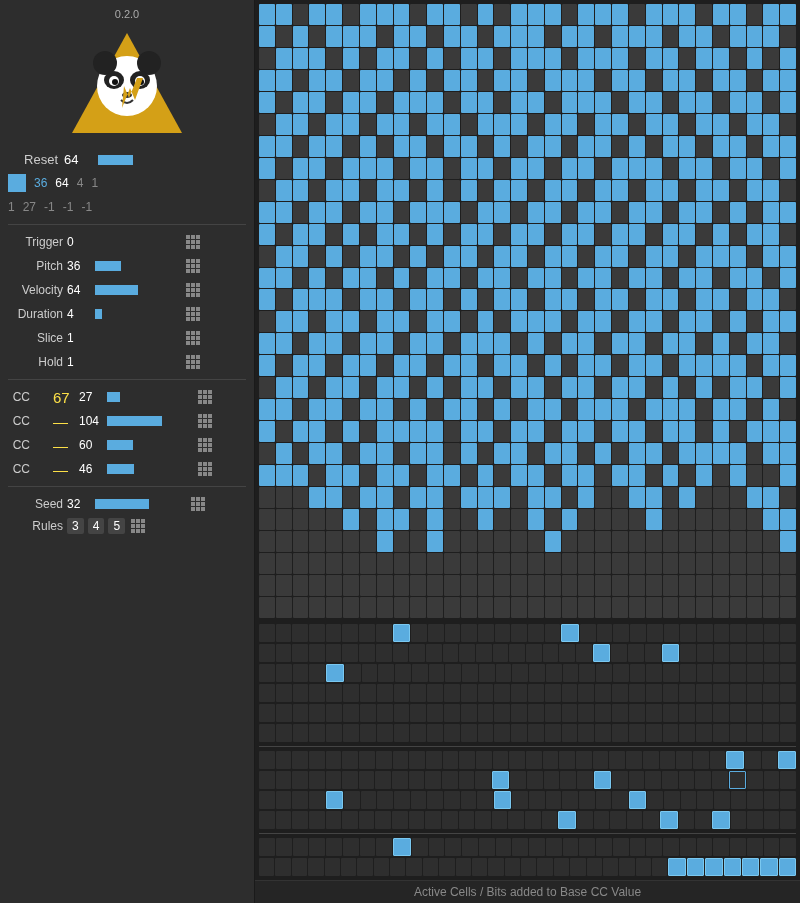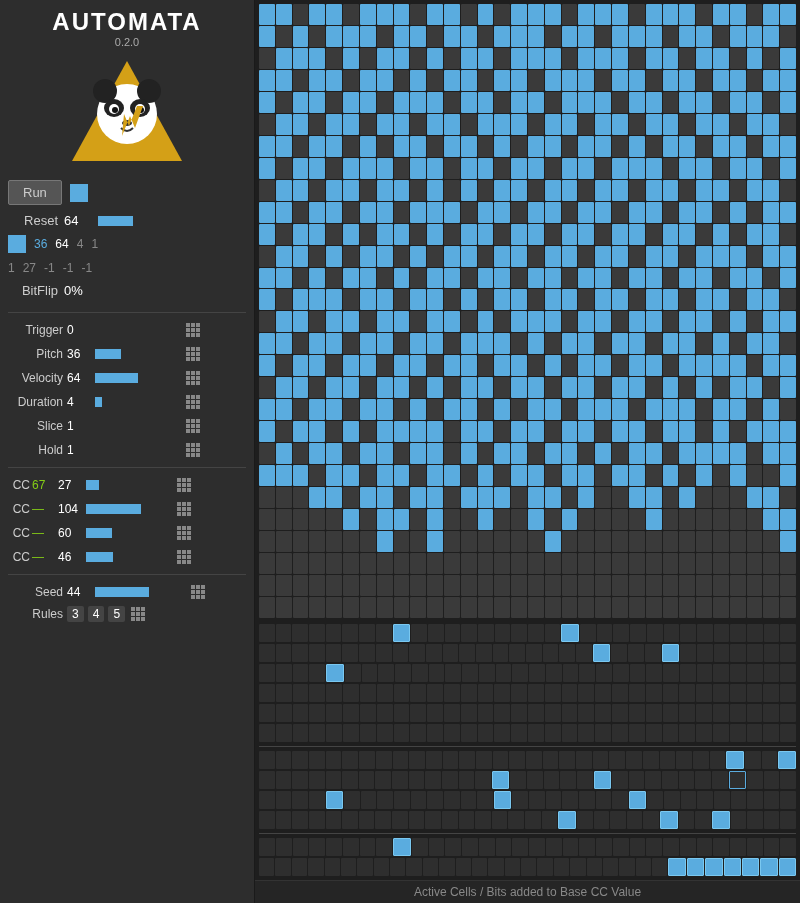--- a/index.html
+++ b/index.html
@@ -302,7 +302,6 @@
   <div class="left-panel">
 
     <div class="title-area">
-      <div class="title-text">AUTOMATA</div>
       <div class="version-text">0.2.0</div>
     </div>
 

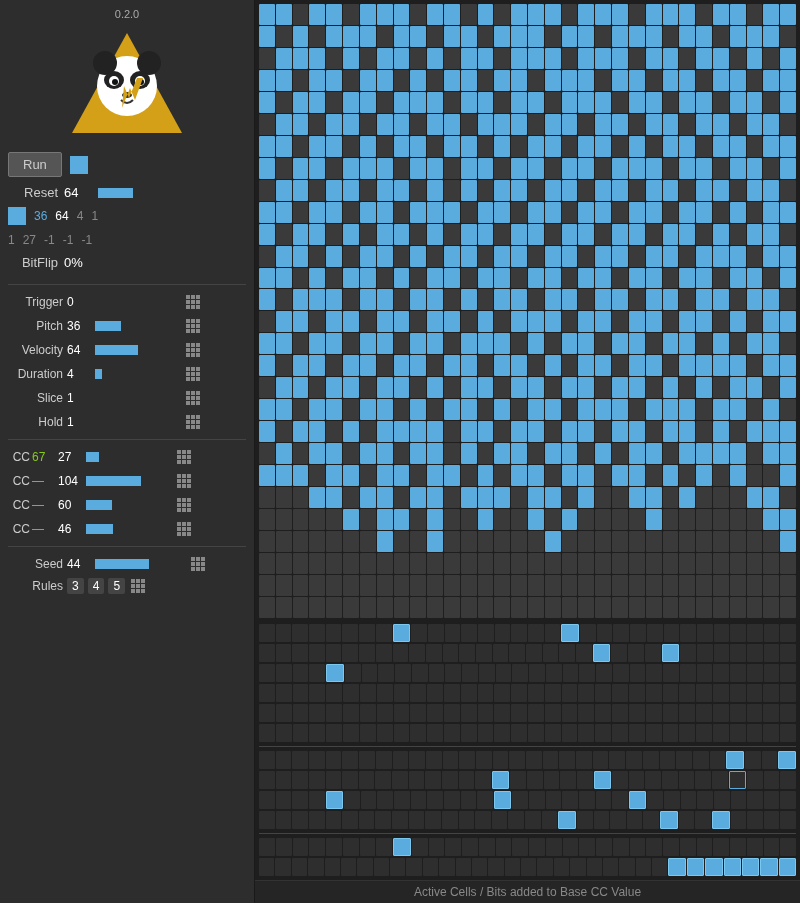--- a/index.html
+++ b/index.html
@@ -332,10 +332,6 @@
     </div>
 
 
-    <div class="run-section">
-      <button class="run-button">Run</button>
-      <div class="run-indicator"></div>
-    </div>
 
     <div class="param-row">
       <span class="param-label">Reset</span>

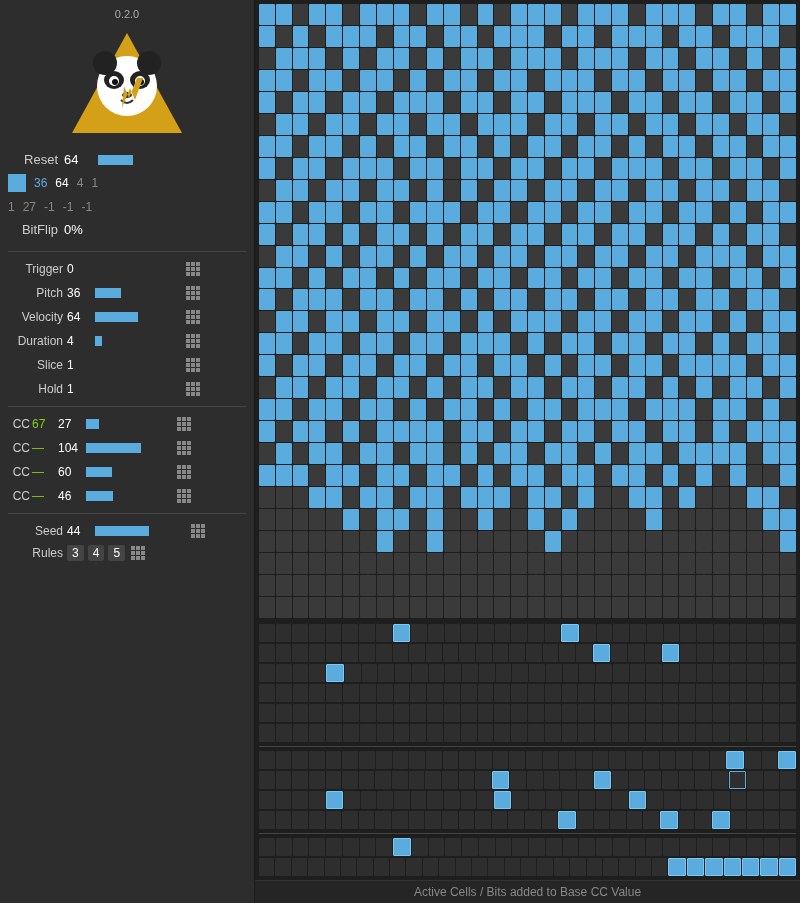--- a/index.html
+++ b/index.html
@@ -354,10 +354,6 @@
       <span class="grid-val-gray">-1</span>
     </div>
 
-    <div class="bitflip-row">
-      <span class="bitflip-label">BitFlip</span>
-      <span class="bitflip-value">0%</span>
-    </div>
 
     <div class="divider"></div>
 

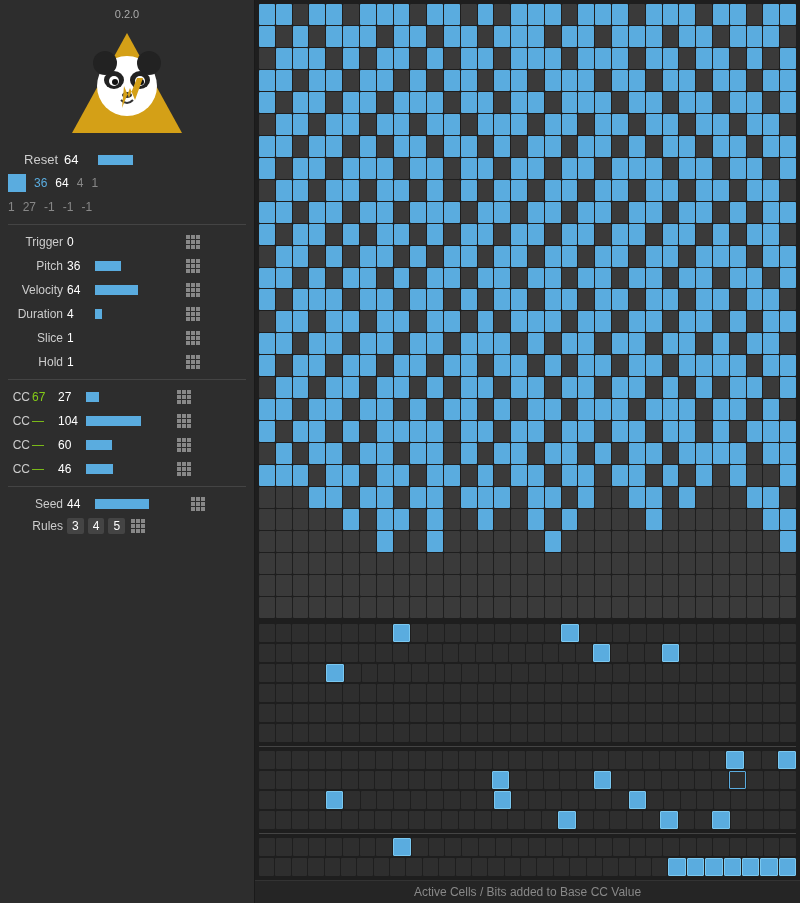--- a/index.html
+++ b/index.html
@@ -240,9 +240,10 @@
     }
 
     .cc-num {
-      color: #84cc16;
-      font-size: 12px;
+      color: #fde047;
+      font-size: 15px;
       width: 26px;
+      margin-left: 21px;
     }
 
     .cc-value {

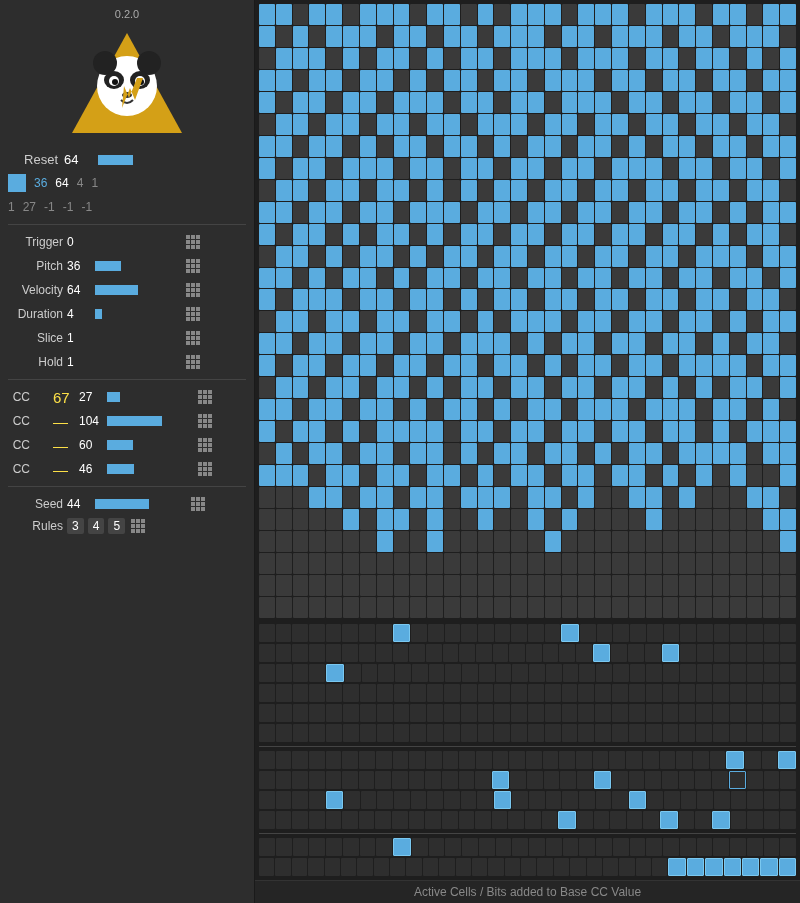--- a/index.html
+++ b/index.html
@@ -584,7 +584,7 @@
 
     <div class="seed-row">
       <span class="seq-label">Seed</span>
-      <span class="seq-value">44</span>
+      <span class="seq-value">32</span>
       <div class="seq-slider-container" style="width:90px">
         <div class="seq-slider-fill" style="width:60%"></div>
       </div>

